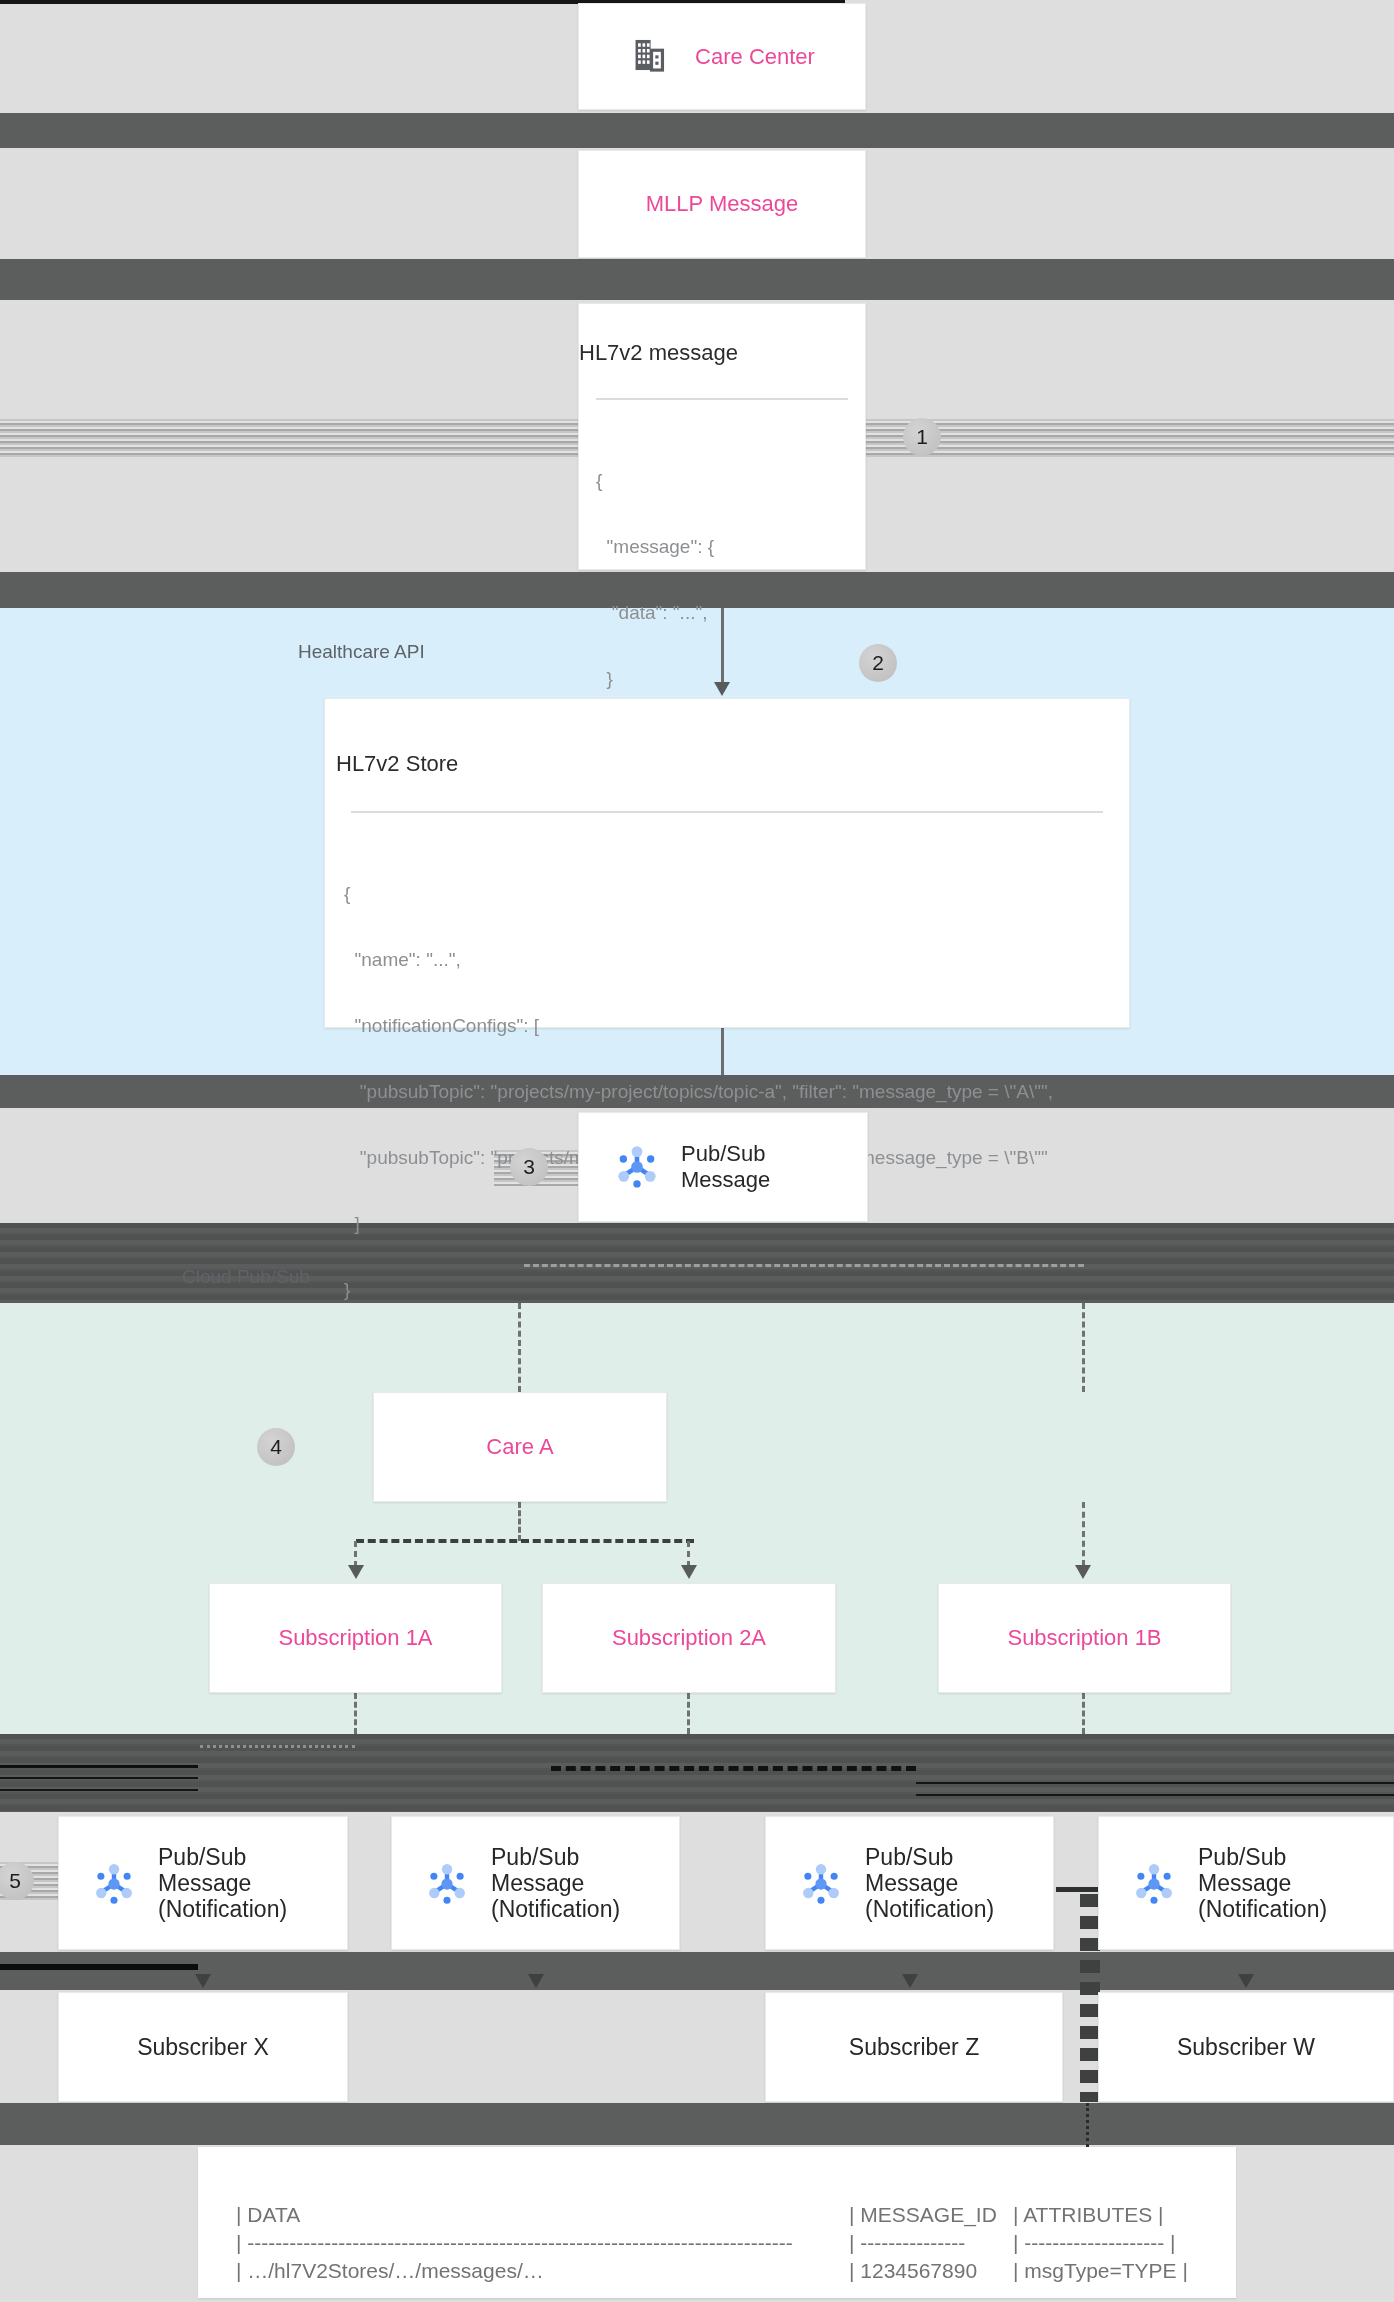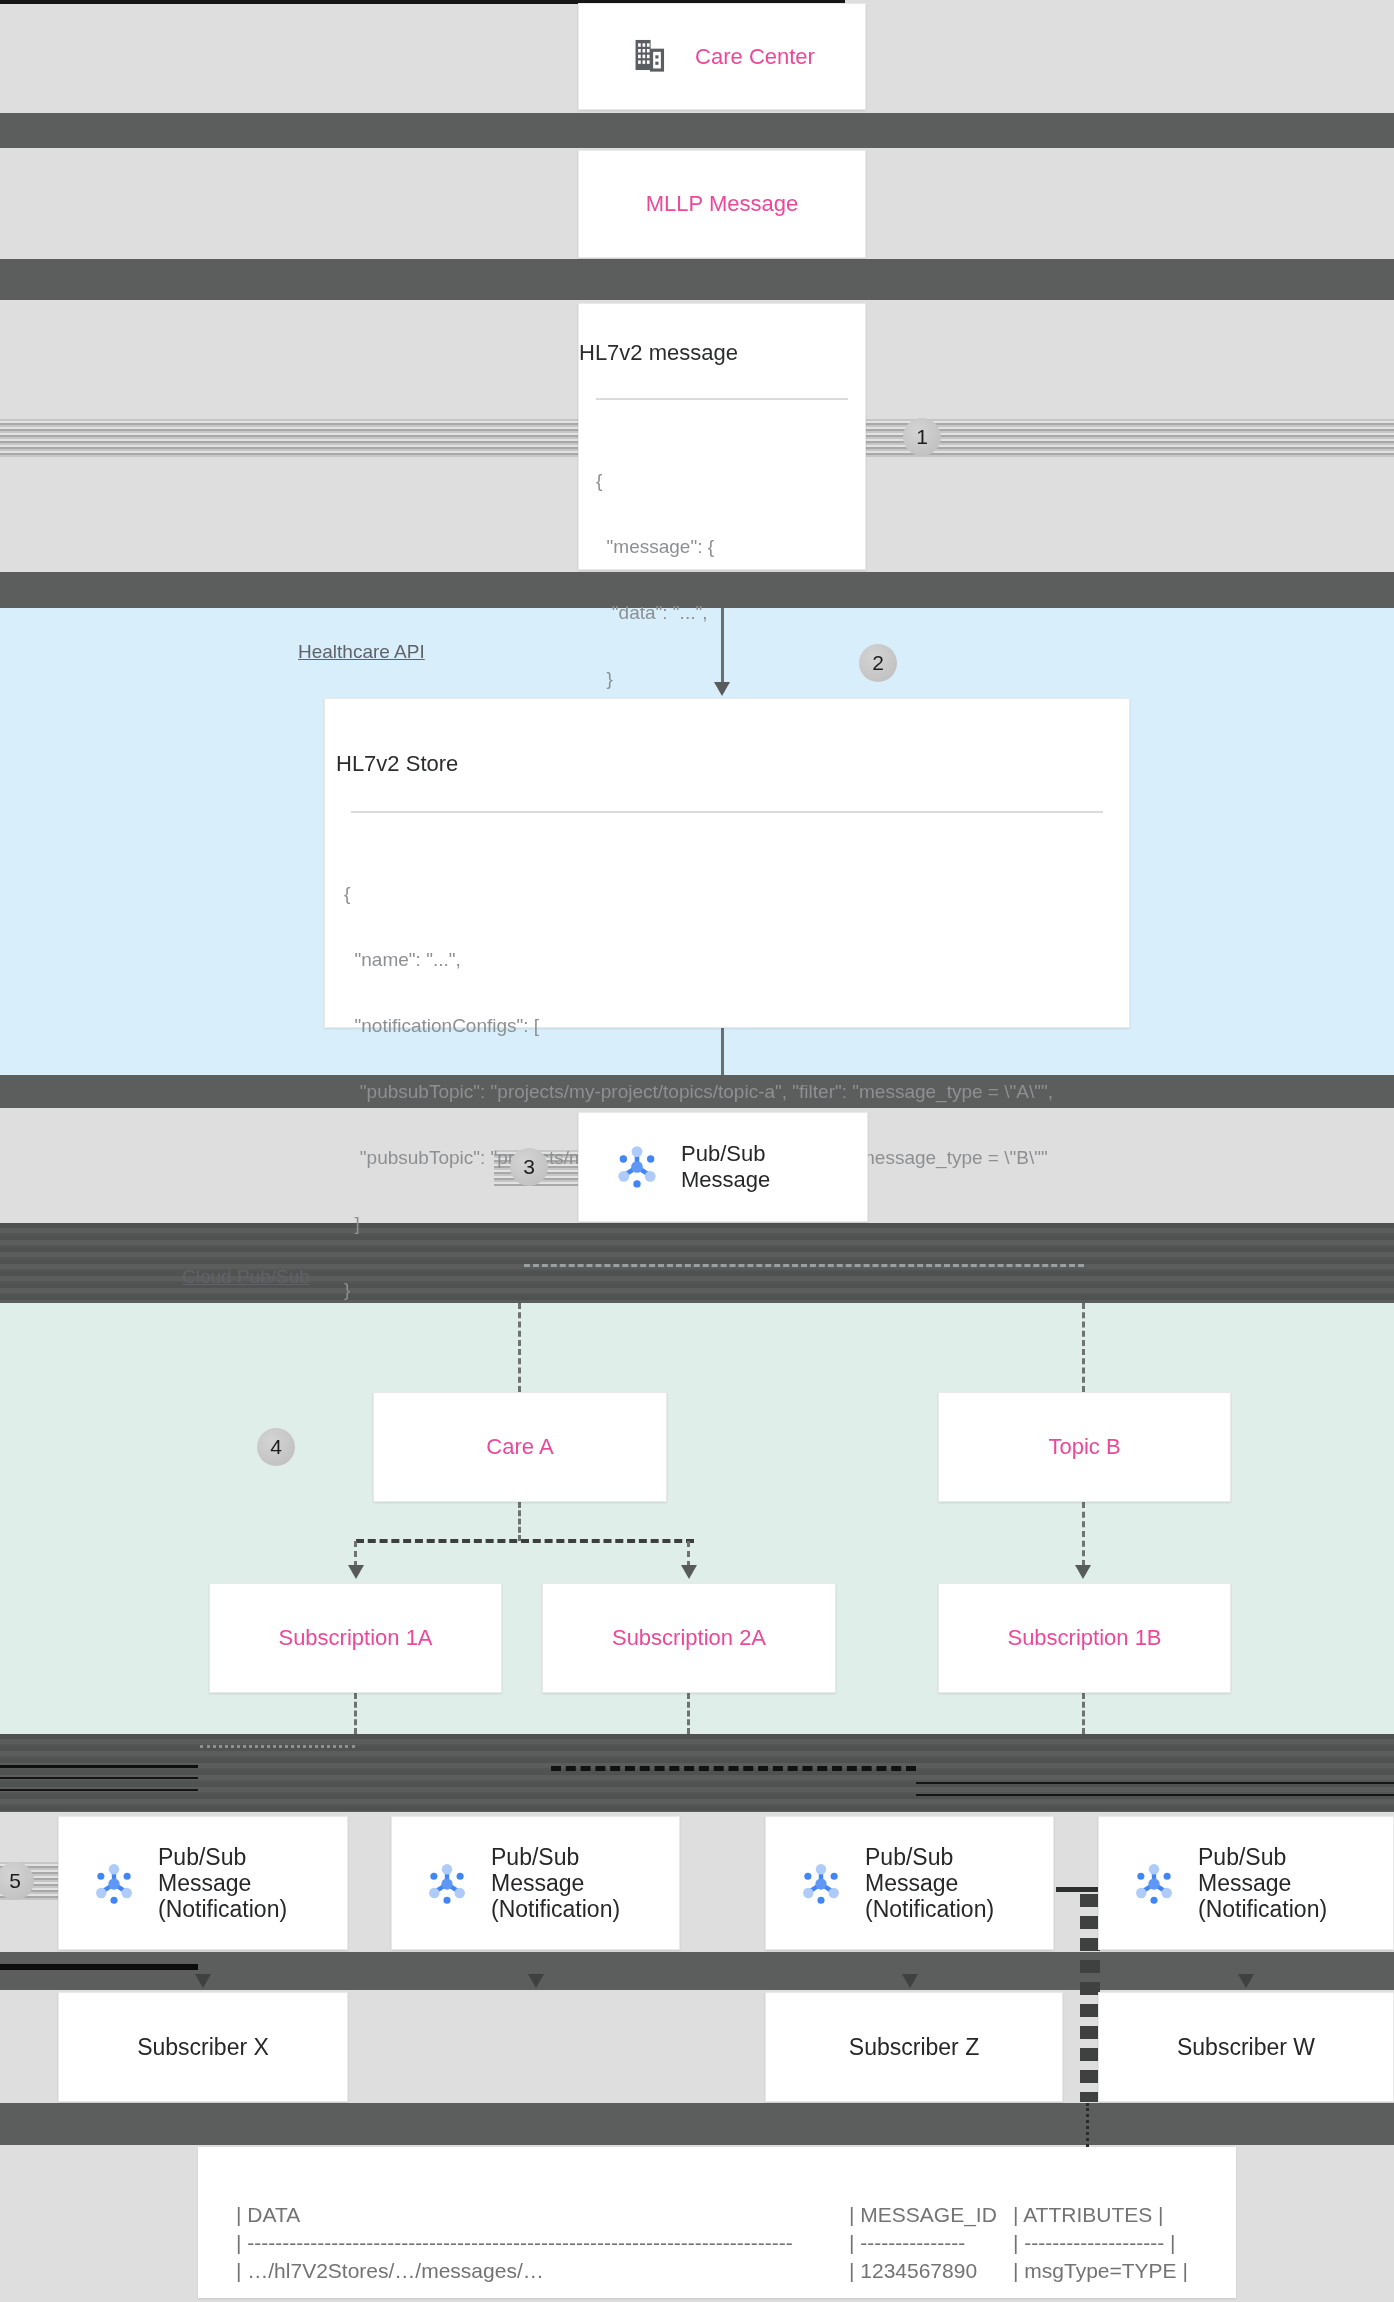--- a/index.html
+++ b/index.html
@@ -27,7 +27,7 @@
   .box-center{display:flex;align-items:center;justify-content:center;}
   .label{font-size:22px;color:#ec4899;}
   .label-lg{font-size:23px;color:#252729;}
-  .section-label{position:absolute;z-index:4;font-size:19px;color:#5f6368;text-decoration:underline;}
+  .section-label{position:absolute;z-index:4;font-size:19px;color:#5f6368;}
   .circle{
     position:absolute;z-index:7;width:38px;height:38px;border-radius:50%;
     background:radial-gradient(circle at 38% 34%,#d4d4d4,#bcbcbc);

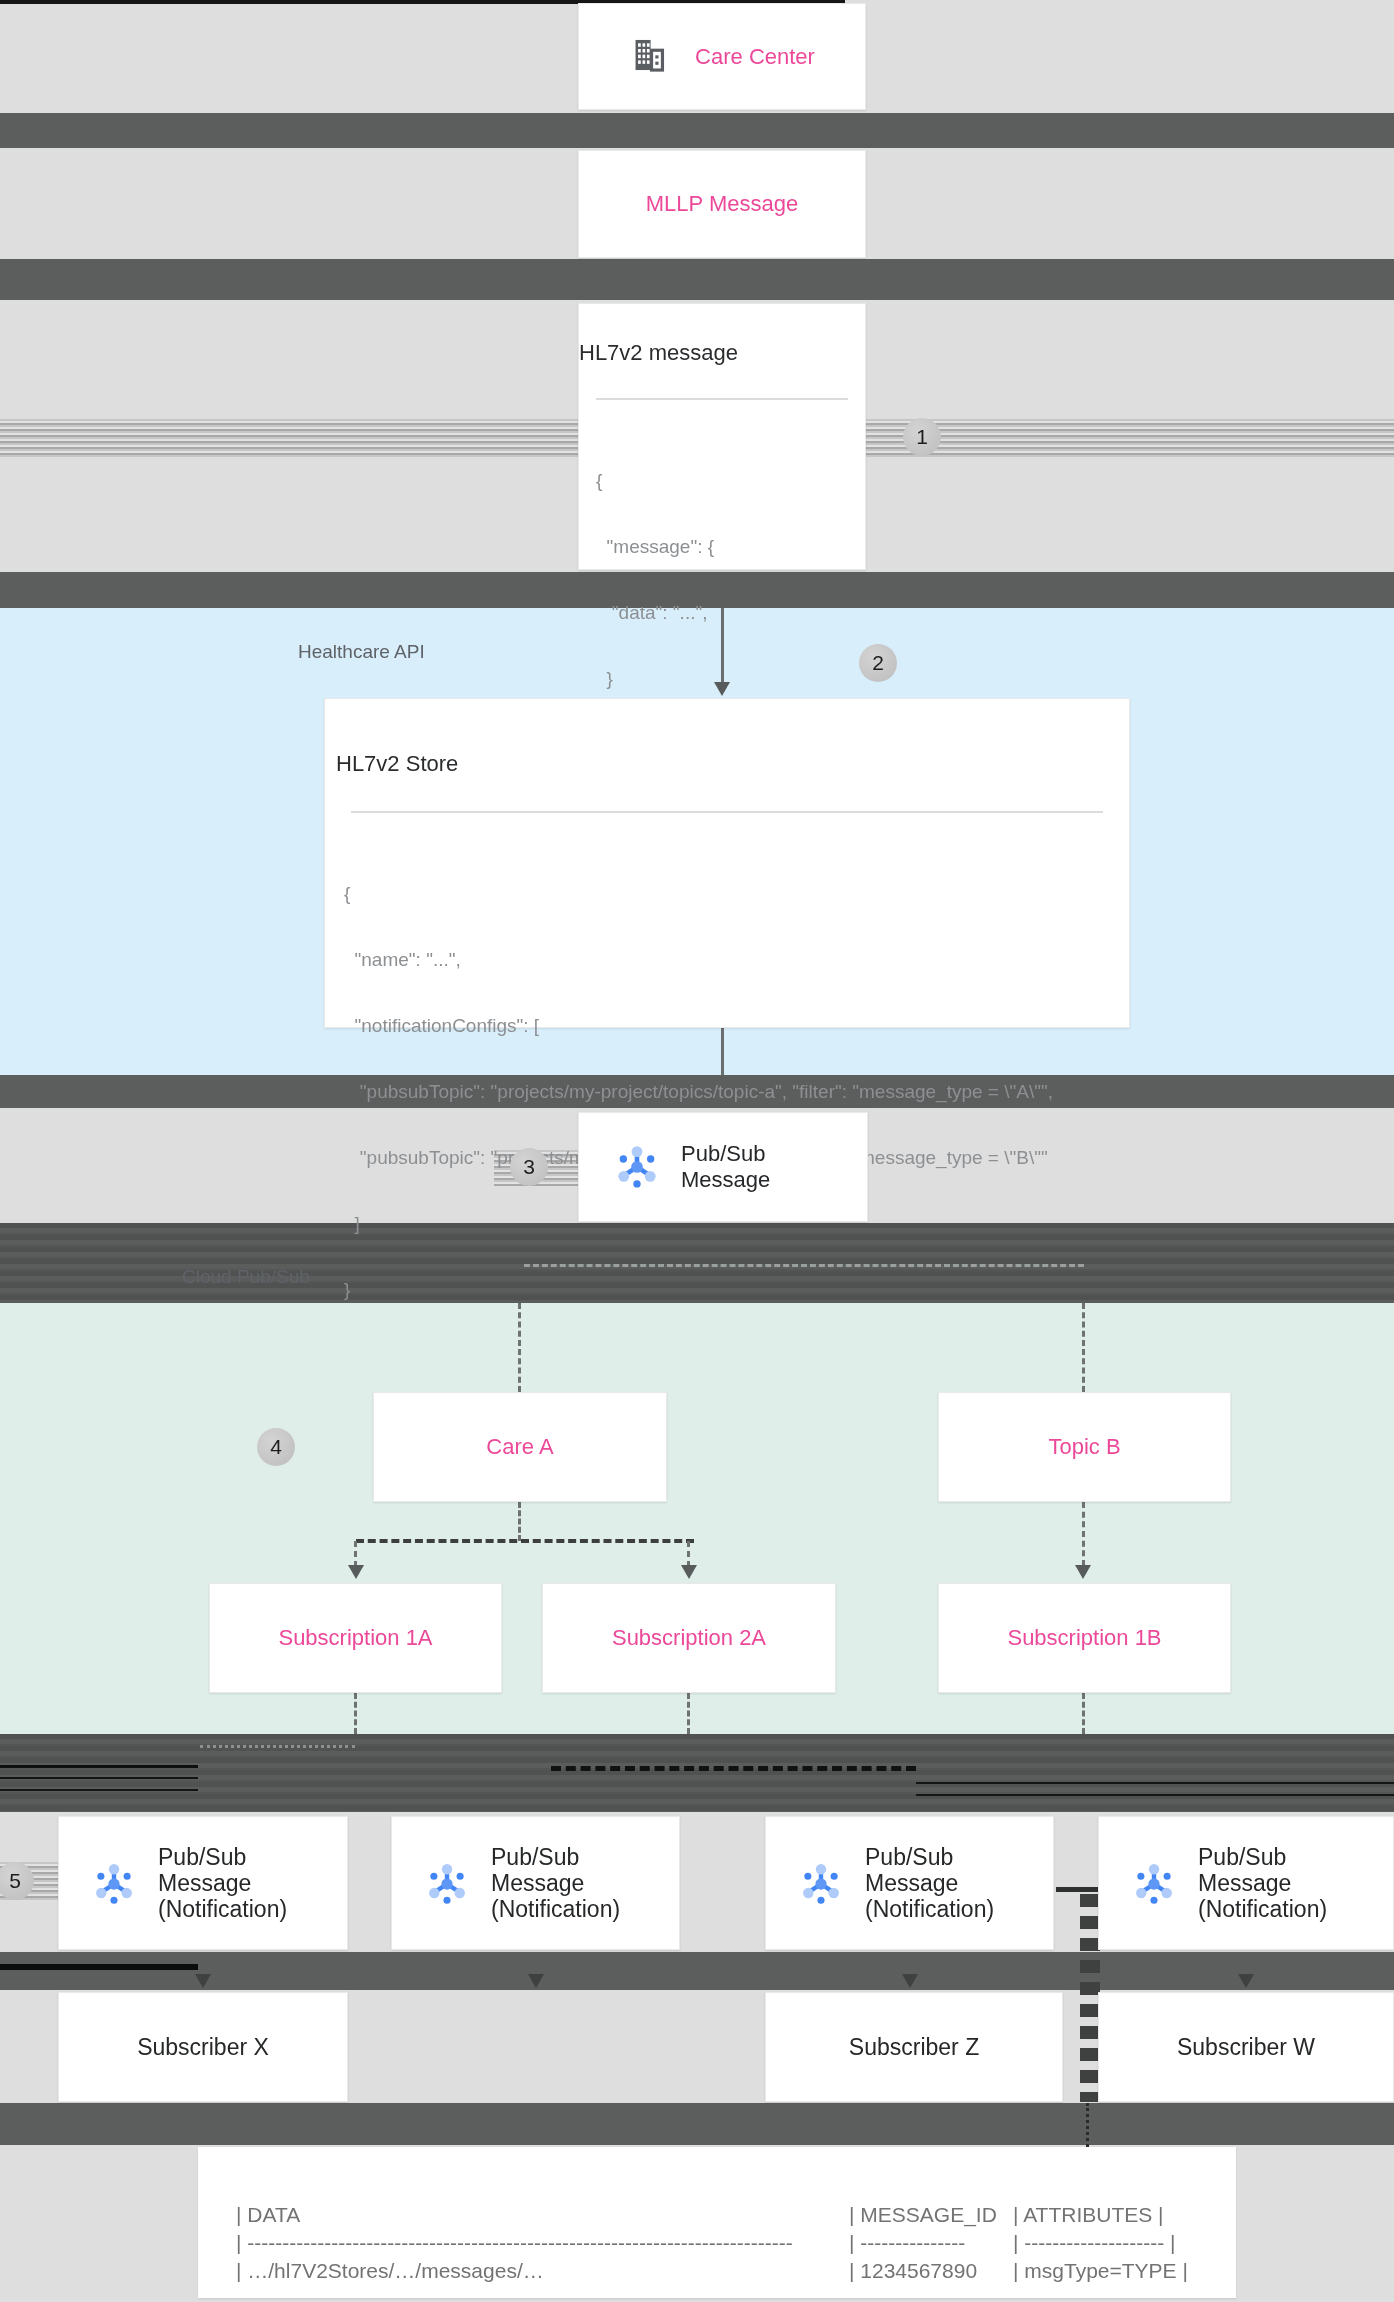--- a/index.html
+++ b/index.html
@@ -204,9 +204,6 @@
   <div class="box box-center" style="left:373px;top:1392px;width:294px;height:110px;">
     <span class="label">Care A</span>
   </div>
-  <div class="box box-center" style="left:938px;top:1392px;width:293px;height:110px;">
-    <span class="label">Topic B</span>
-  </div>
 
   <div class="dashv" style="left:518px;top:1502px;height:39px;"></div>
   <div class="dashh dashv-dark" style="left:356px;top:1539px;width:334px;border-top:4px dashed #3d3f3f;"></div>

